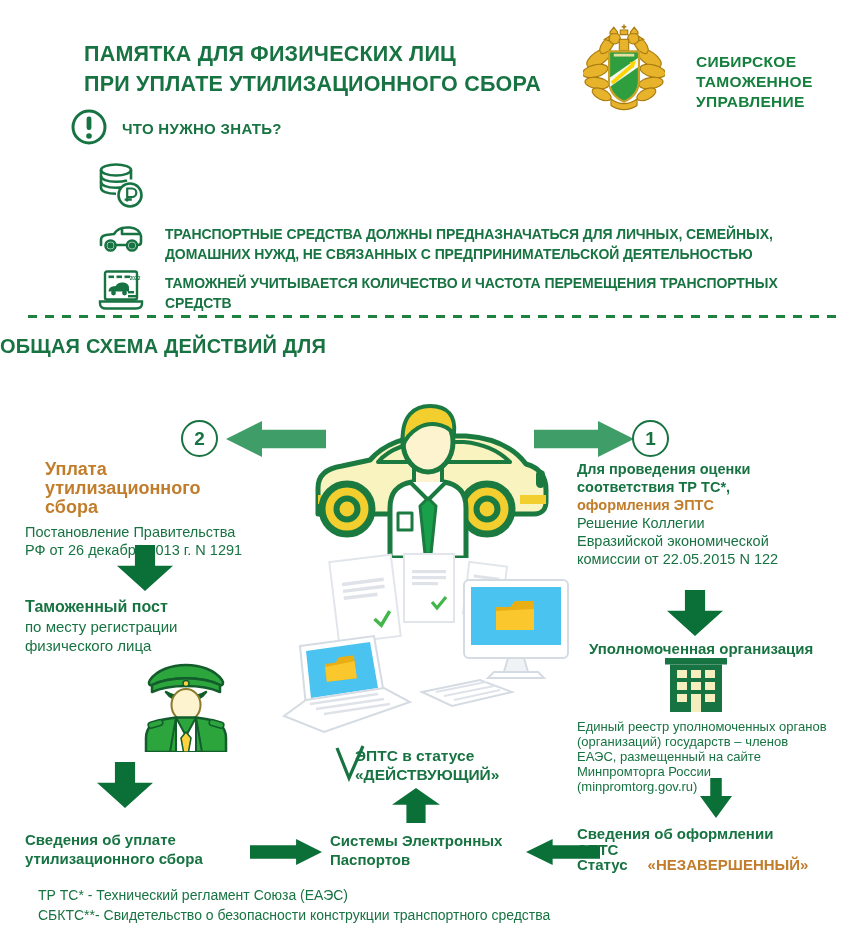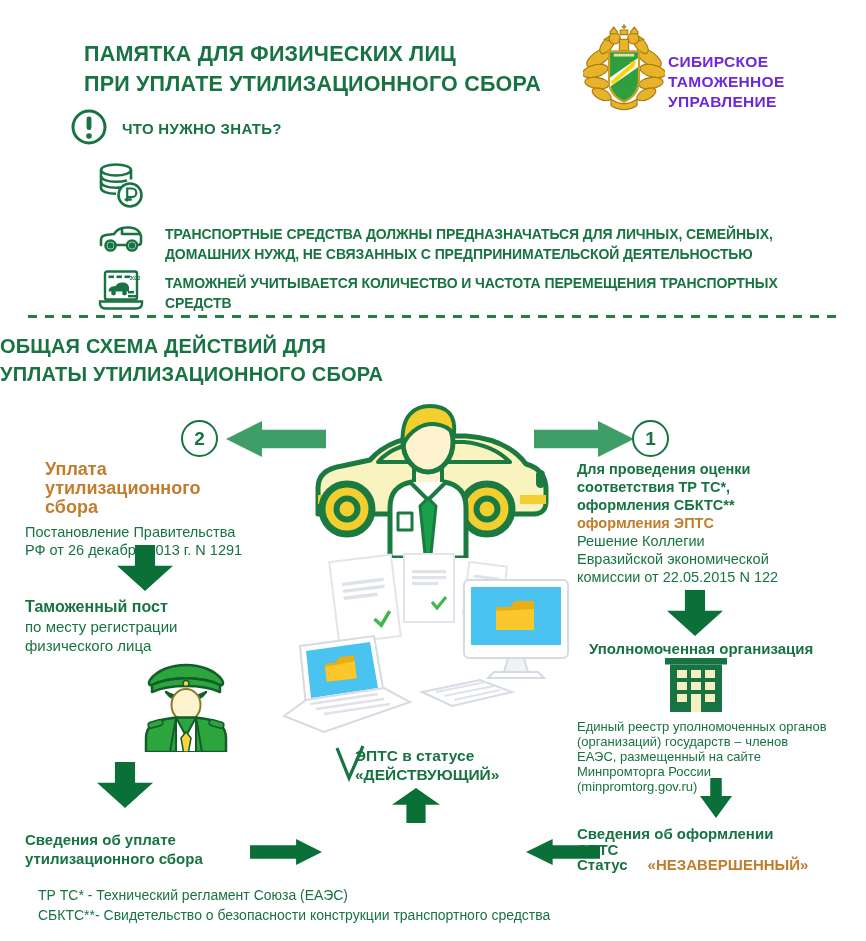--- a/index.html
+++ b/index.html
@@ -8,7 +8,7 @@
   .abs{position:absolute;}
   .b{font-weight:bold;}
   .dg{color:#187342;}
-  .bg{color:#6d28d9;}
+  .bg{color:#15803d;margin-left:28px;}
   .or{color:#c17d2b;}
   .ctr{text-align:left;}
   .up14{font-size:14px;font-weight:bold;line-height:1.45;letter-spacing:-0.1px;}

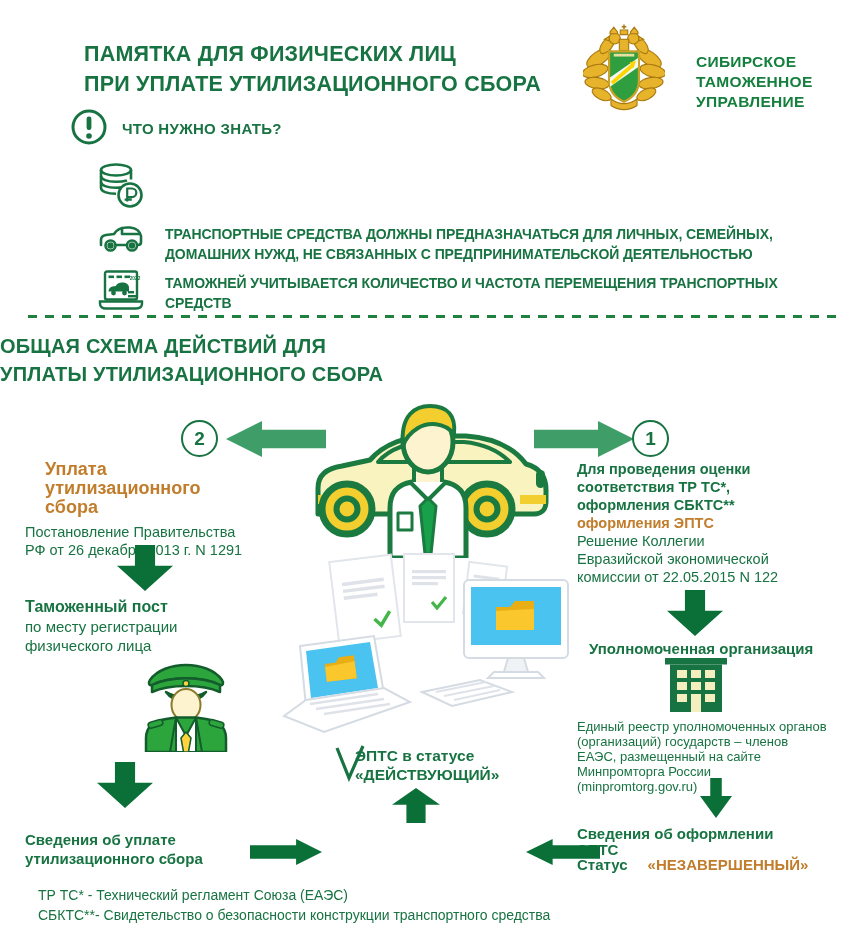--- a/index.html
+++ b/index.html
@@ -136,7 +136,6 @@
 
   <div class="abs b dg ctr" style="left:0;top:333px;width:866px;font-size:20px;line-height:1.38;letter-spacing:0.2px;">
     <div>ОБЩАЯ СХЕМА ДЕЙСТВИЙ ДЛЯ</div>
-    <div>УПЛАТЫ УТИЛИЗАЦИОННОГО СБОРА</div>
   </div>
 
   <div class="circle-num" style="left:181px;top:420px;">2</div>

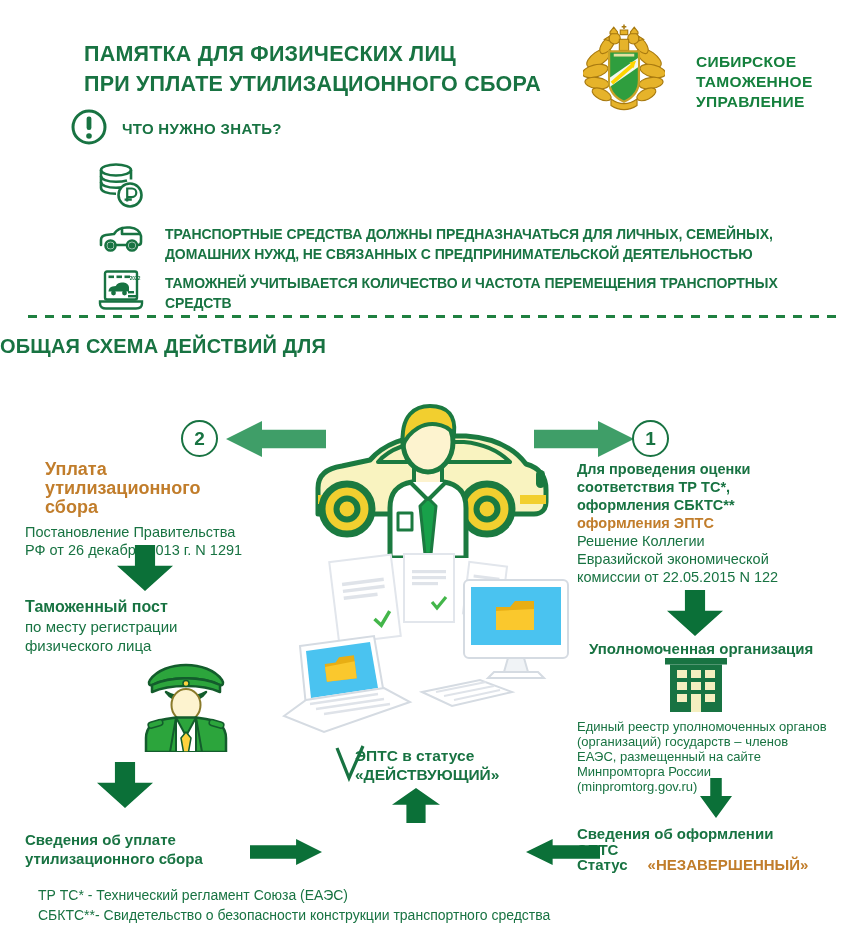--- a/index.html
+++ b/index.html
@@ -213,7 +213,6 @@
     <div class="b dg branch">
       <div>Для проведения оценки</div>
       <div>соответствия ТР ТС*,</div>
-      <div>оформления СБКТС**</div>
       <div class="or">оформления ЭПТС</div>
     </div>
     <div class="dg branch">

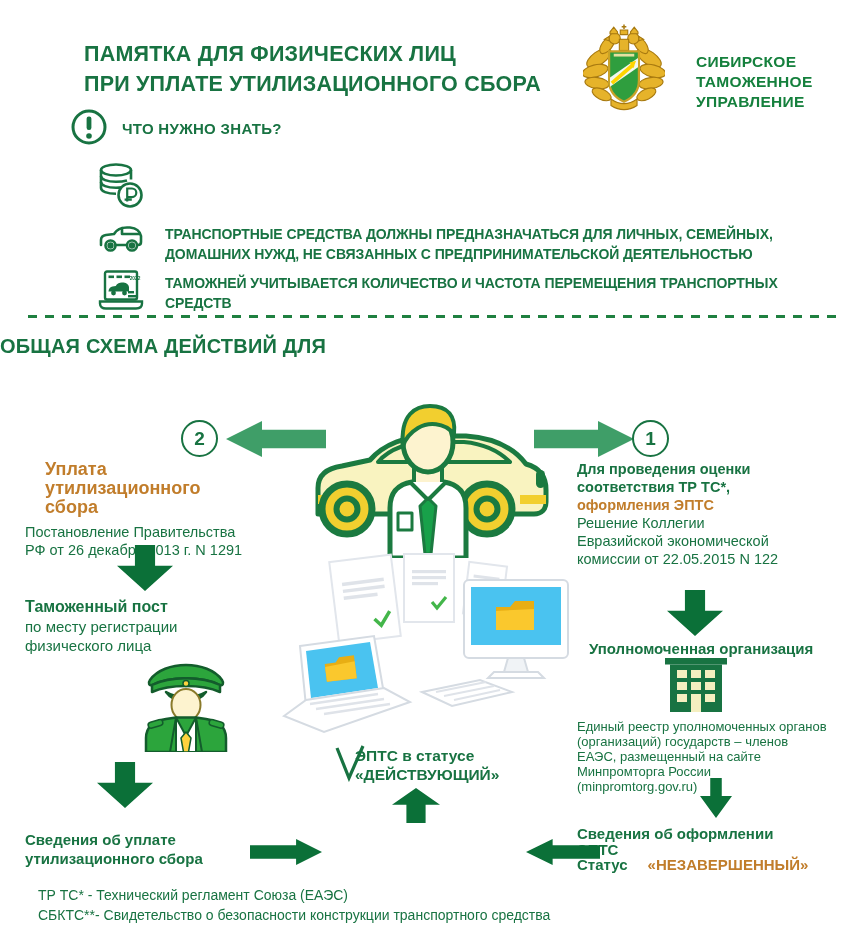--- a/index.html
+++ b/index.html
@@ -321,6 +321,10 @@
 
   <div class="arr arr-up abs" style="left:392px;top:788px;width:48px;height:35px;"></div>
 
+  <div class="abs ctr b dg" style="left:330px;top:831px;width:200px;font-size:15px;line-height:19px;">
+    <div>Системы Электронных</div>
+    <div>Паспортов</div>
+  </div>
 
   <div class="arr arr-right abs" style="left:250px;top:839px;width:72px;height:26px;"></div>
   <div class="arr arr-left abs" style="left:526px;top:839px;width:74px;height:26px;"></div>

